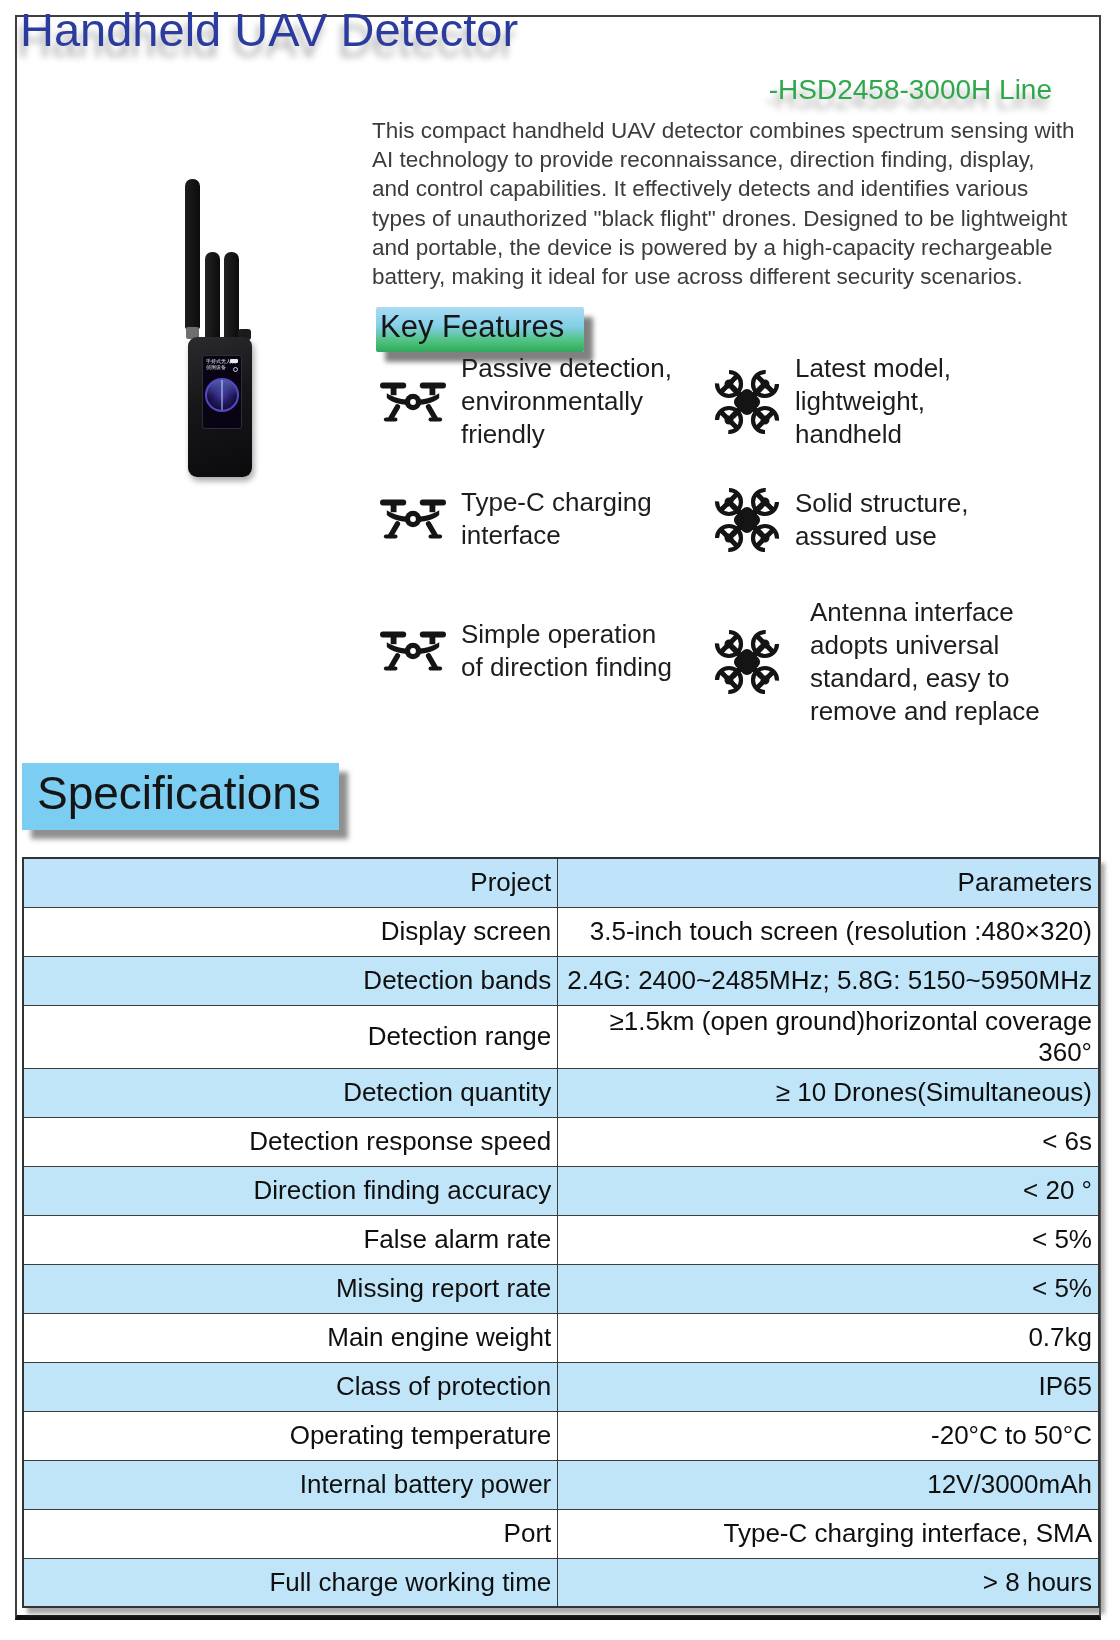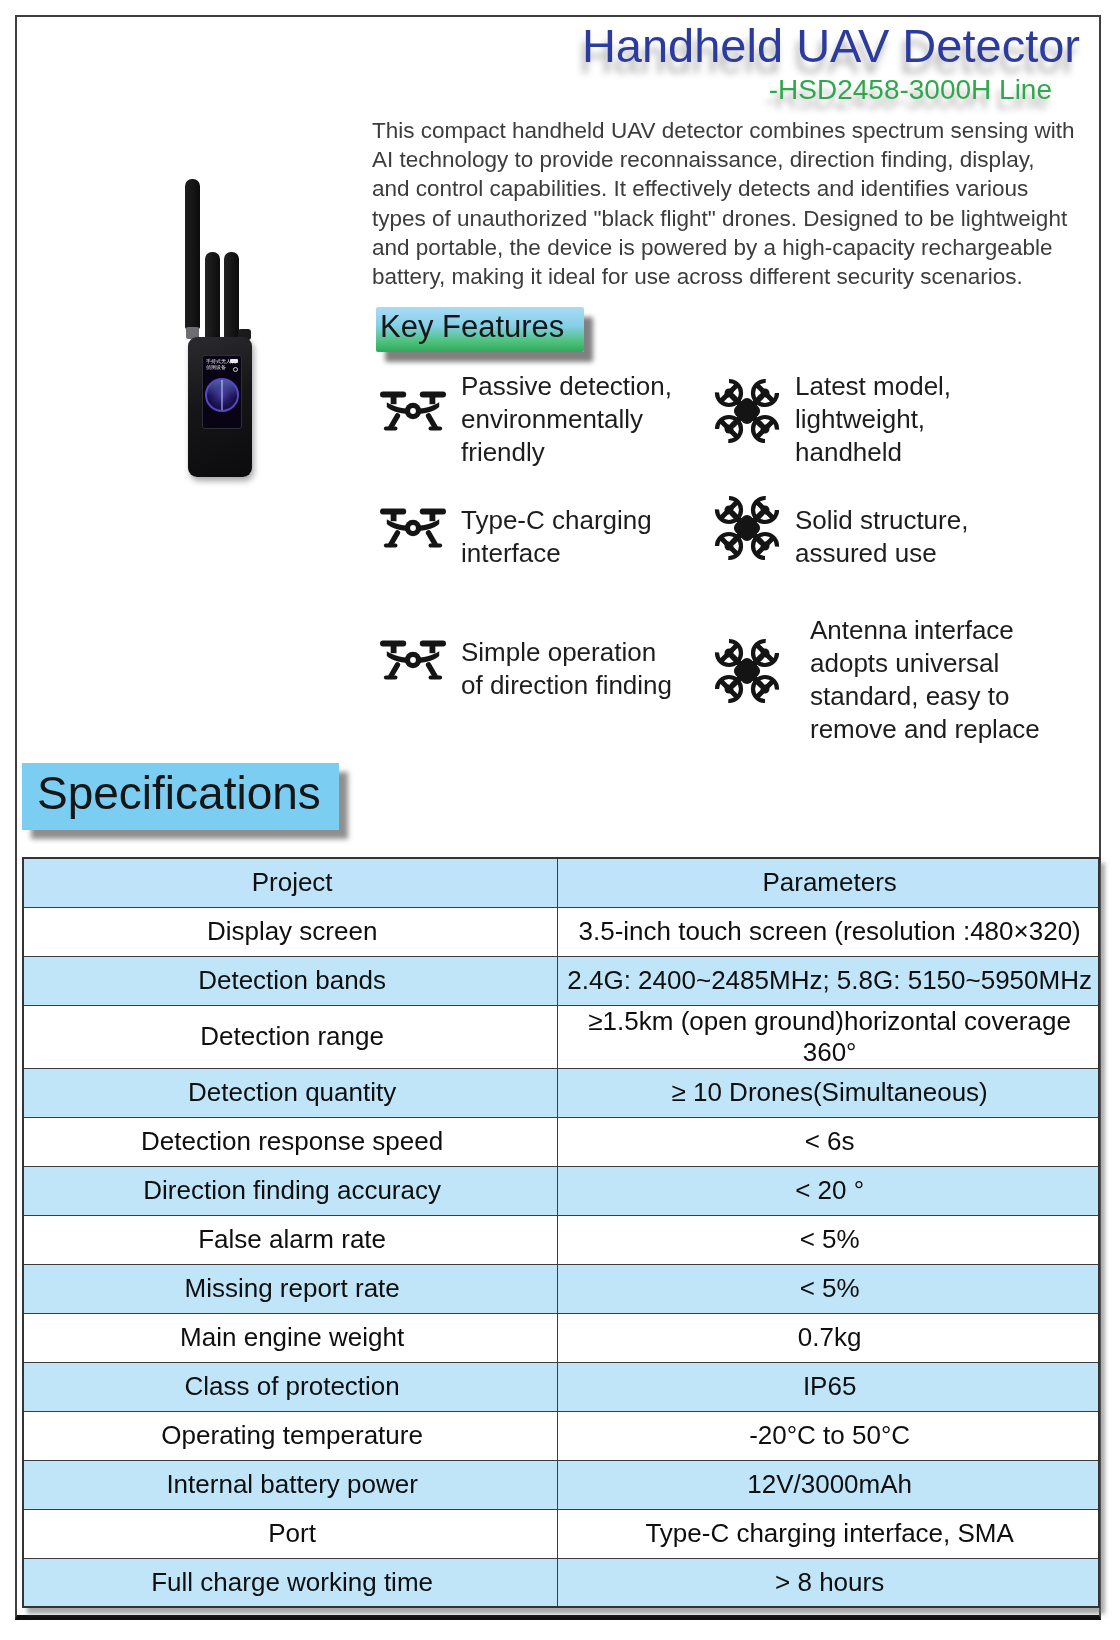--- a/index.html
+++ b/index.html
@@ -13,10 +13,11 @@
     background:#fff;
   }
   .title{
-    position:absolute;left:0;top:18px;width:1080px;text-align:right;
+    position:absolute;left:0;top:2px;width:1080px;text-align:left;
     font-size:47px;color:#2c3c9e;letter-spacing:0;
     text-shadow:-3px 11px 7px rgba(60,60,60,0.40);
     white-space:nowrap;
+    padding-left:20px;
   }
   .subtitle{
     position:absolute;top:74px;right:68px;font-size:28px;color:#2fa84c;

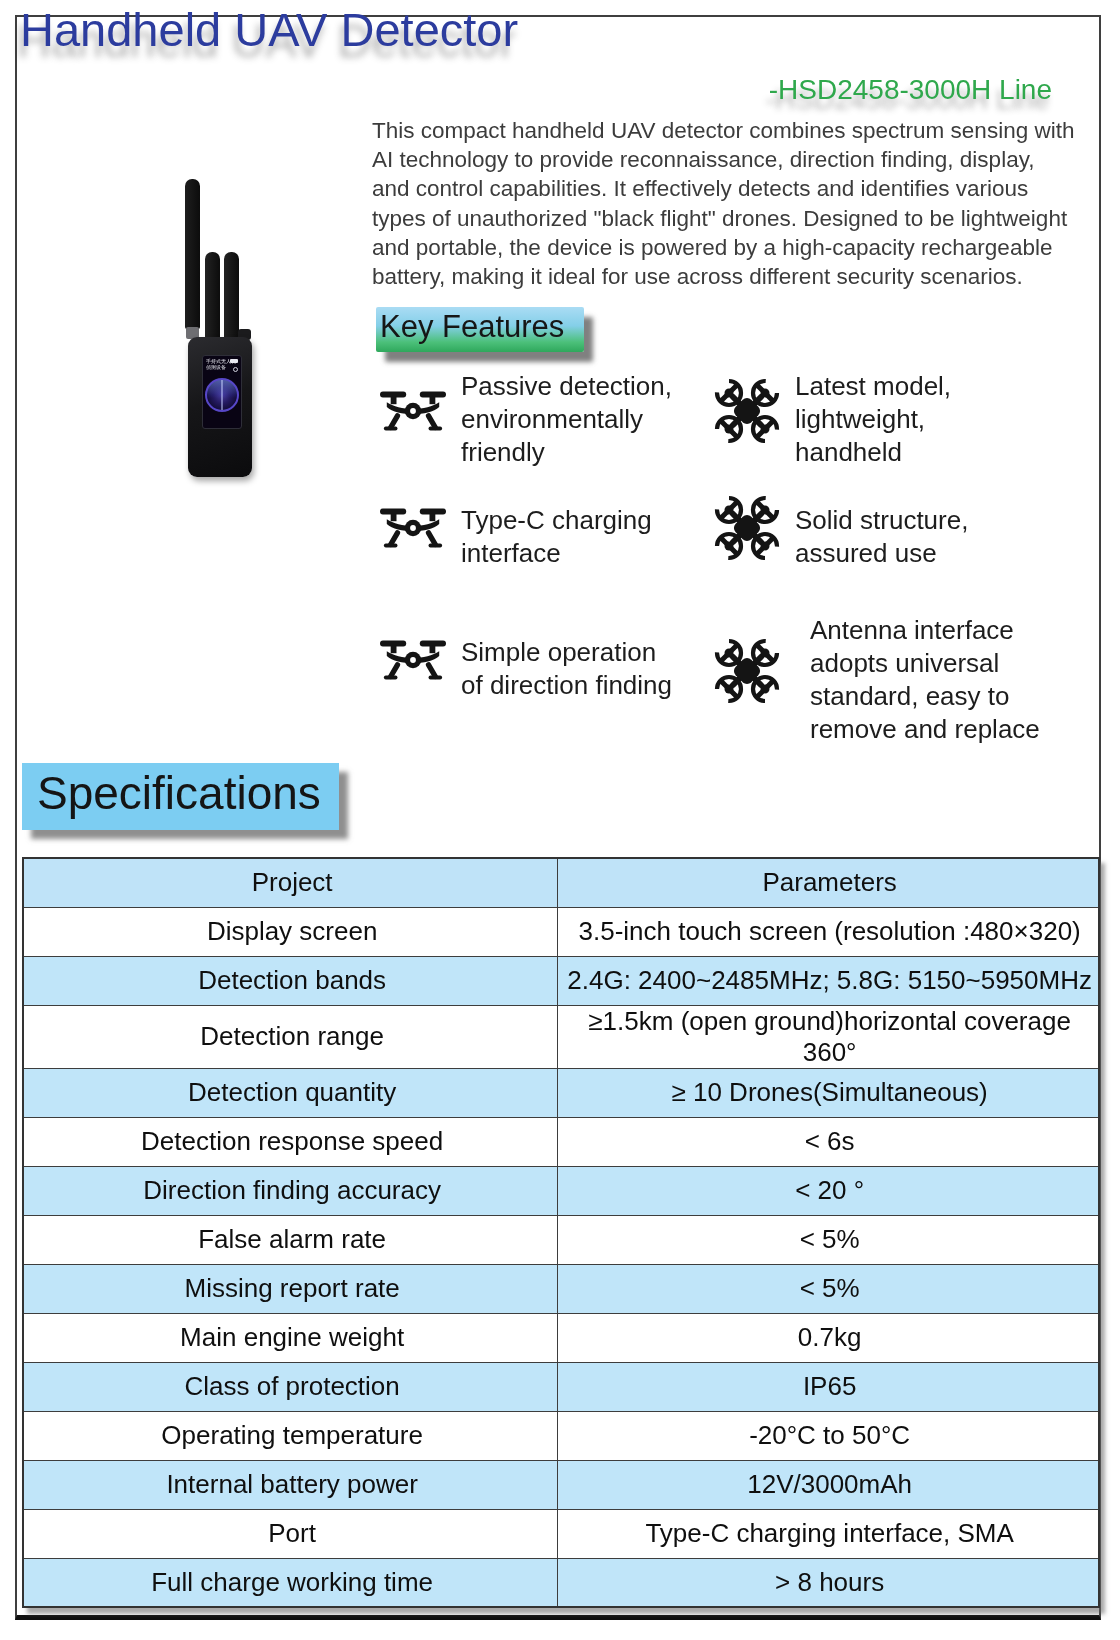--- a/index.html
+++ b/index.html
@@ -63,7 +63,7 @@
   }
   .feature{position:absolute;display:flex;align-items:center;gap:13px;}
   .feature .icon{width:70px;display:flex;justify-content:center;align-items:center;flex:0 0 70px;}
-  .feature .ftext{font-size:26px;line-height:33px;color:#1d1d1d;white-space:pre-line;margin-top:18px;}
+  .feature .ftext{font-size:26px;line-height:33px;color:#1d1d1d;white-space:pre-line;}
   .f1{left:378px;top:352px;}
   .f2{left:712px;top:352px;}
   .f3{left:378px;top:486px;}

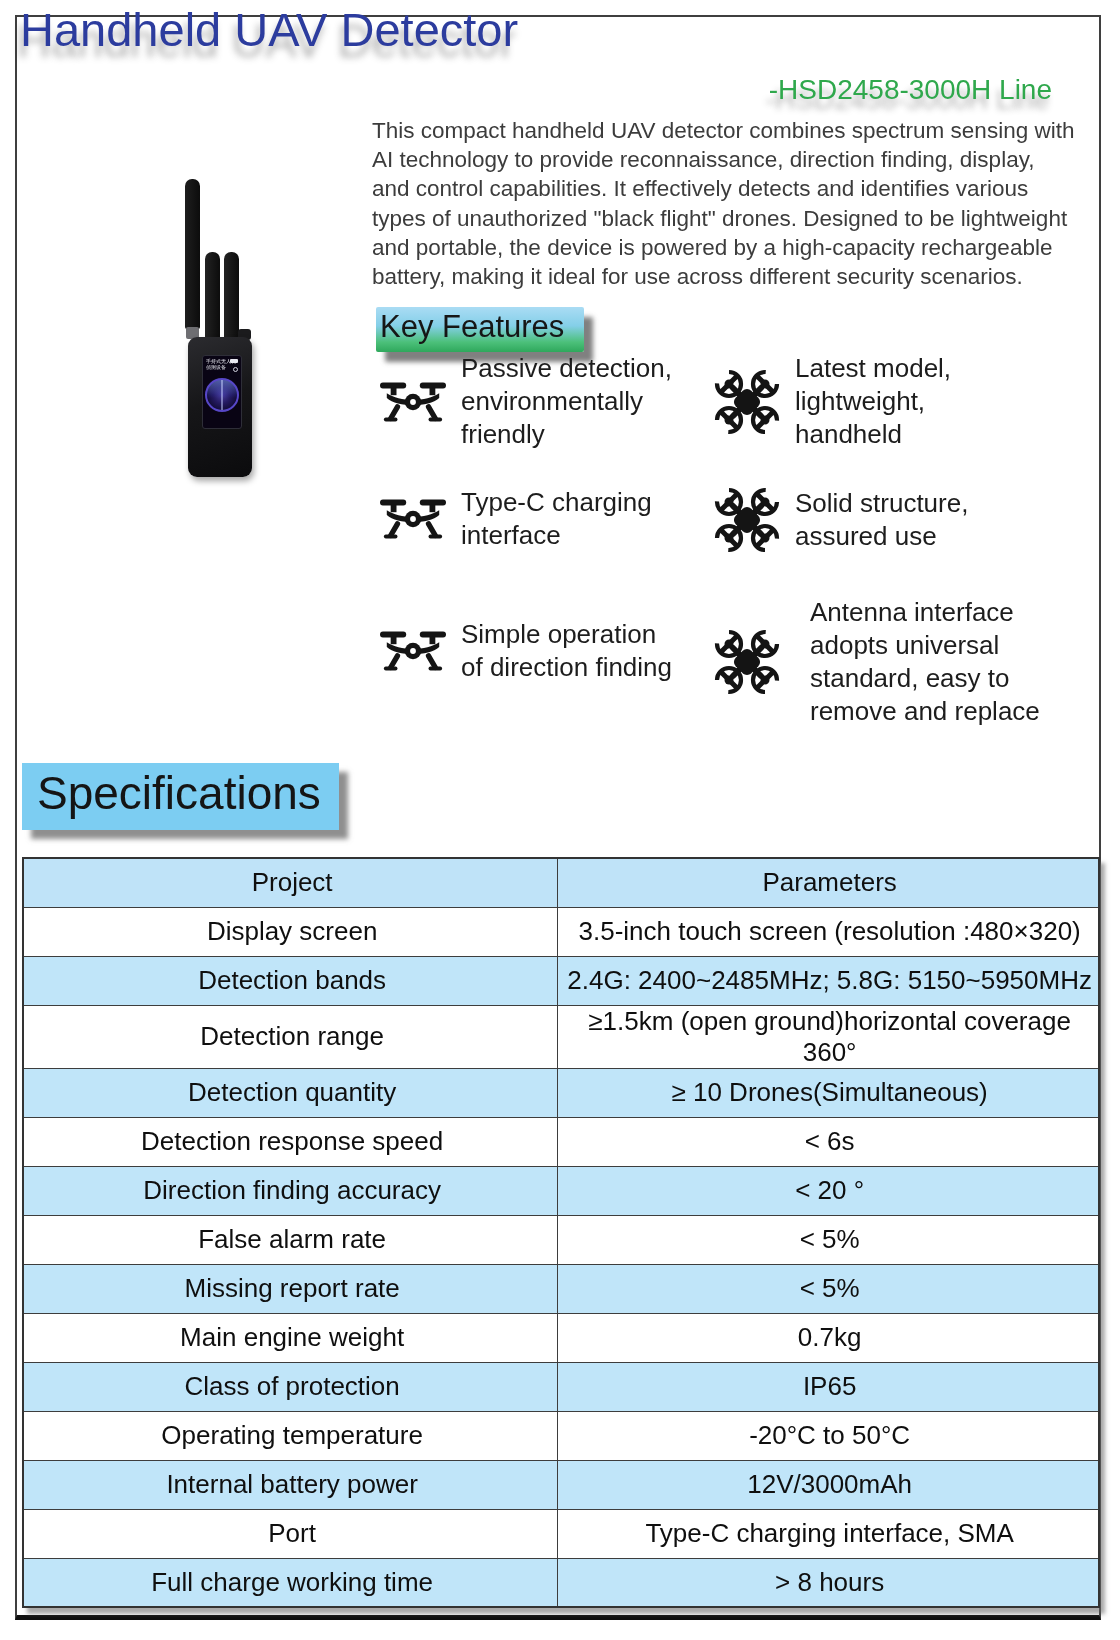--- a/index.html
+++ b/index.html
@@ -84,7 +84,7 @@
   }
   table.spec th,table.spec td{
     border:1.5px solid #3d3d3d;height:49px;vertical-align:middle;
-    font-size:26px;font-weight:400;text-align:center;color:#0f0f0f;
+    font-size:26px;font-weight:400;text-align:right;color:#0f0f0f;
     padding:0 6px 0 9px;box-sizing:border-box;margin-top:32px;
   }
   table.spec th{background:#bfe3f8;}

